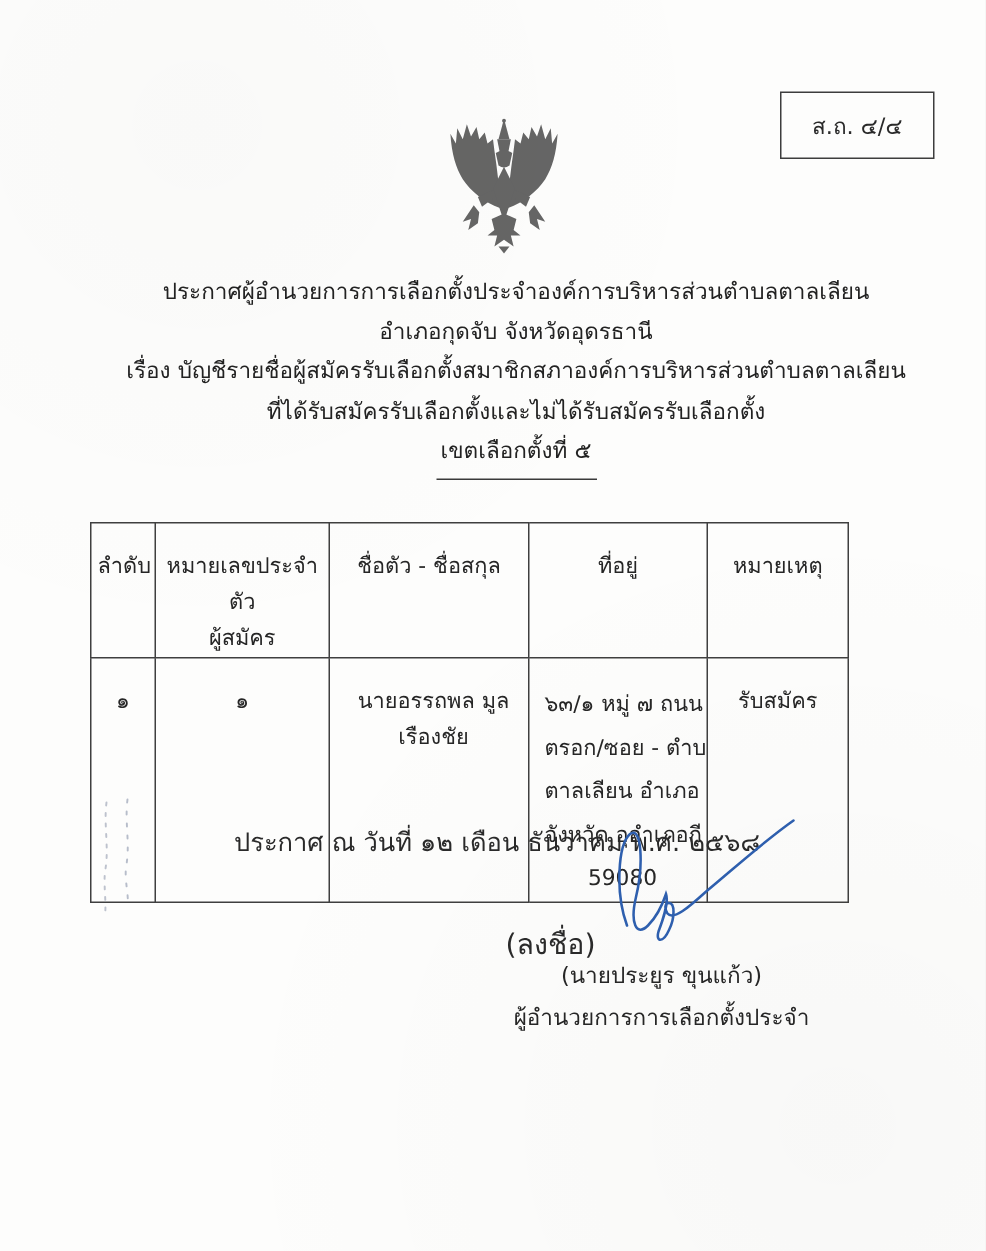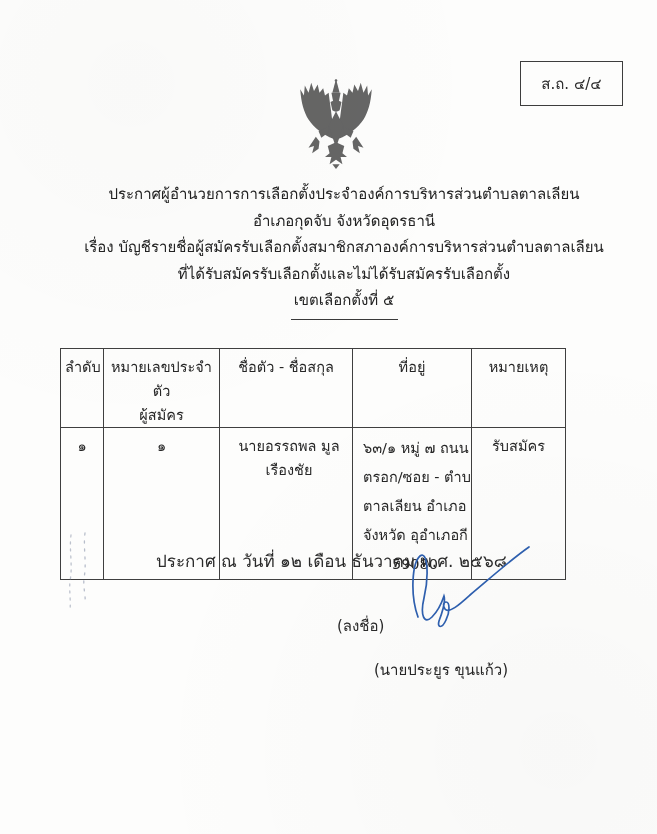--- a/index.html
+++ b/index.html
@@ -52,7 +52,7 @@
   table.candidates td, table.candidates th {
     border: 1.2px solid #3f3f3f;
     vertical-align: top;
-    padding: 6px 4px 0 4px;
+    padding: 17px 4px 0 4px;
     font-weight: 500;
     overflow: hidden;
   }

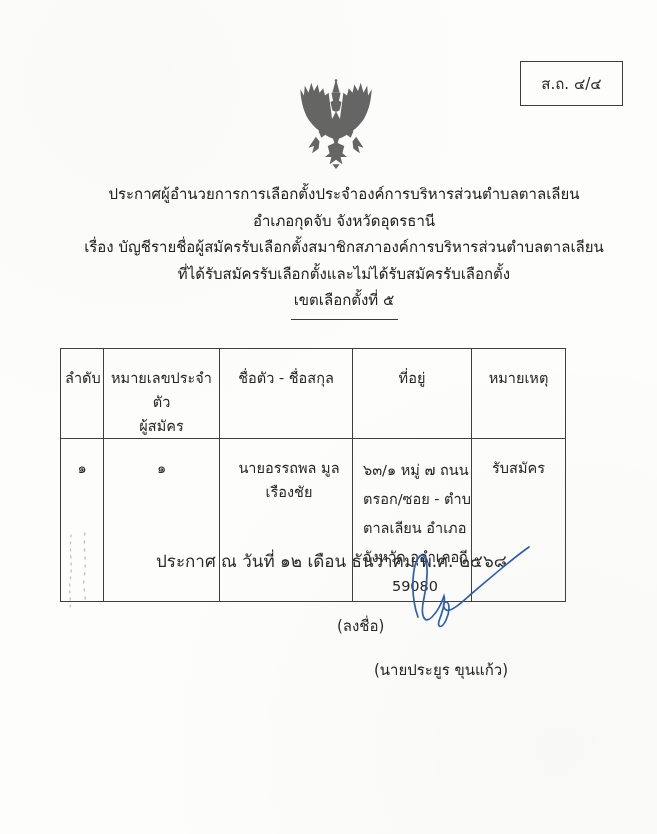--- a/index.html
+++ b/index.html
@@ -64,7 +64,7 @@
 
   
   .date-line { left: 156px; top: 547px; font-size: 17px; color: #2a2a2a; }
-  .sign-label { left: 337px; top: 614px; font-size: 15px; color: #2a2a2a; }
+  .sign-label { left: 337px; top: 614px; font-size: 19px; color: #2a2a2a; }
   .signature-svg { left: 405px; top: 545px; width: 128px; height: 96px; }
   .signer-block {
     left: 310px; top: 637px; width: 262px;

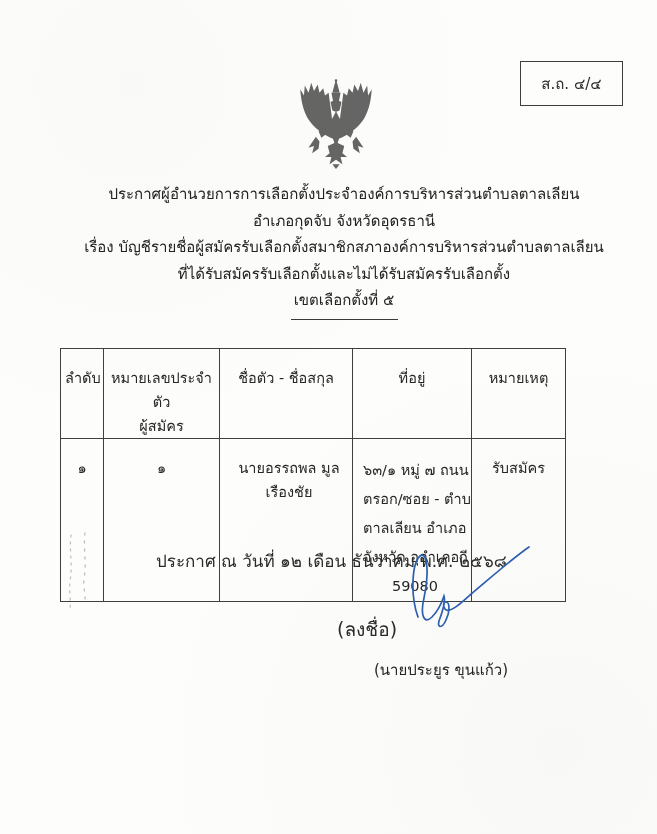--- a/index.html
+++ b/index.html
@@ -68,7 +68,7 @@
   .signature-svg { left: 405px; top: 545px; width: 128px; height: 96px; }
   .signer-block {
     left: 310px; top: 637px; width: 262px;
-    text-align: center; font-size: 15px; line-height: 27.5px; color: #262626; margin-top: 20px;
+    text-align: center; font-size: 15px; line-height: 27.5px; color: #262626;
   }
   .pen-marks { left: 62px; top: 530px; width: 32px; height: 86px; opacity: 0.55; }
 </style>

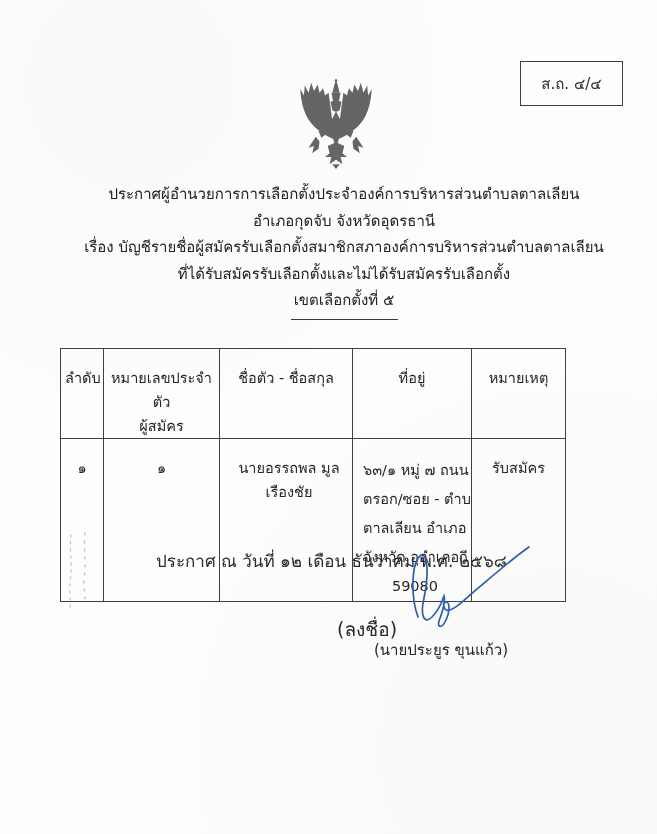--- a/index.html
+++ b/index.html
@@ -182,6 +182,7 @@
 
   <div class="abs signer-block">
     <div>(นายประยูร  ขุนแก้ว)</div>
+    <div>ผู้อำนวยการการเลือกตั้งประจำ</div>
   </div>
 
 </div>

